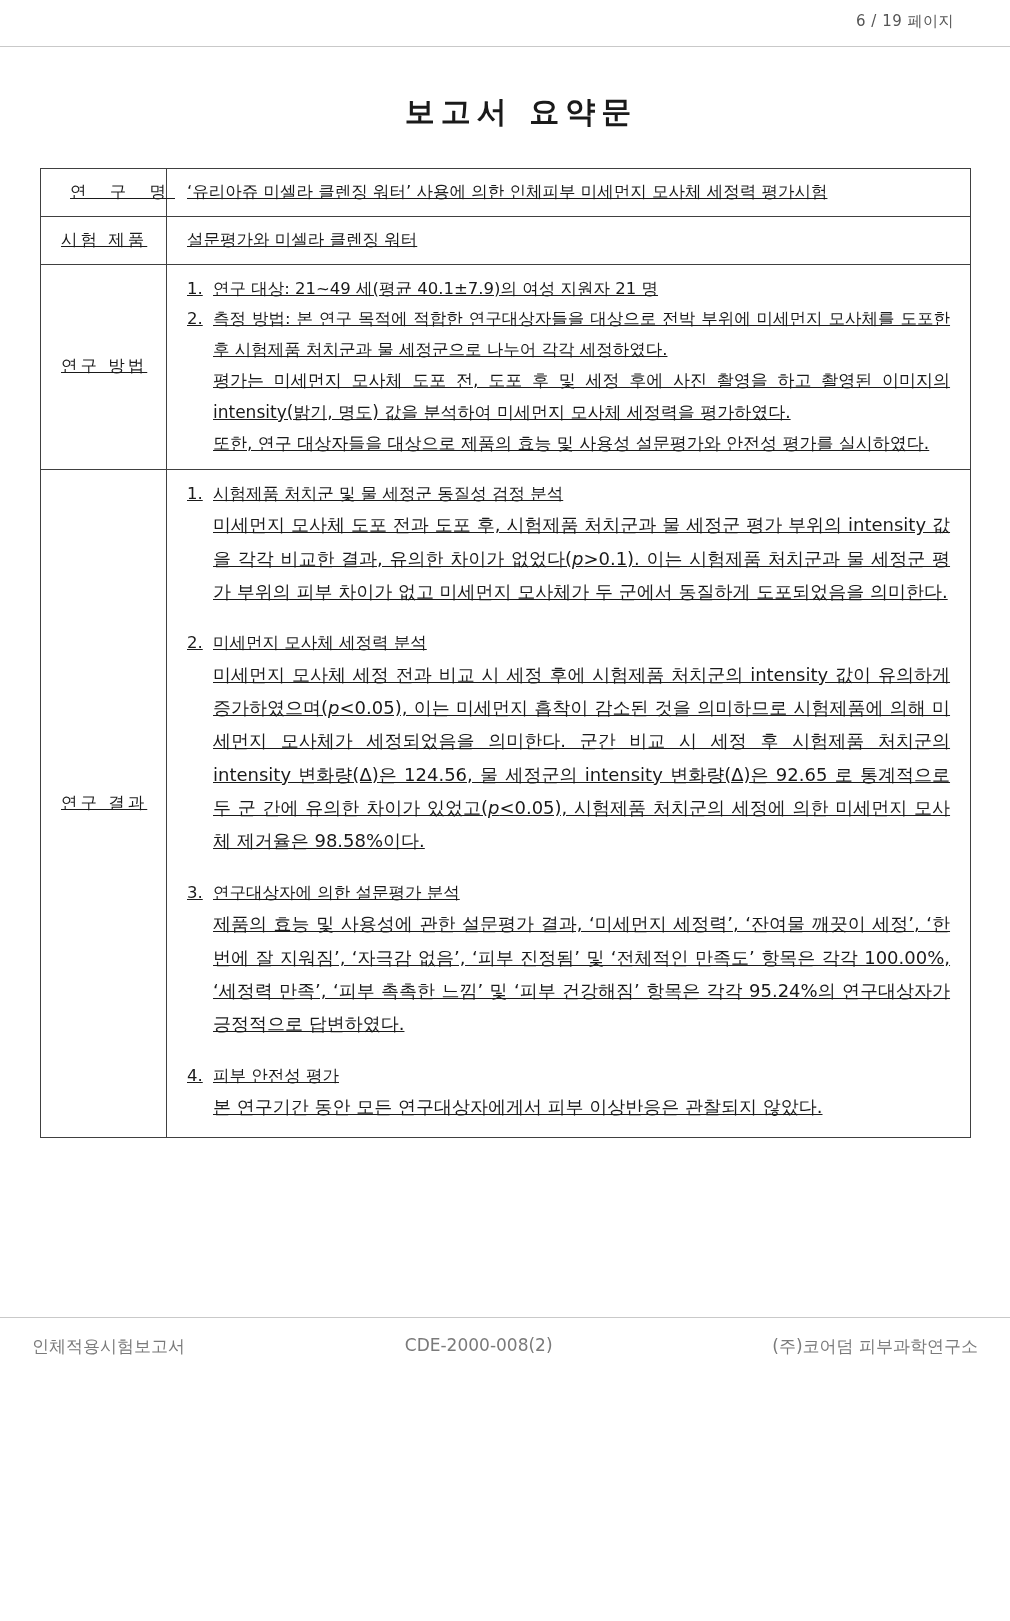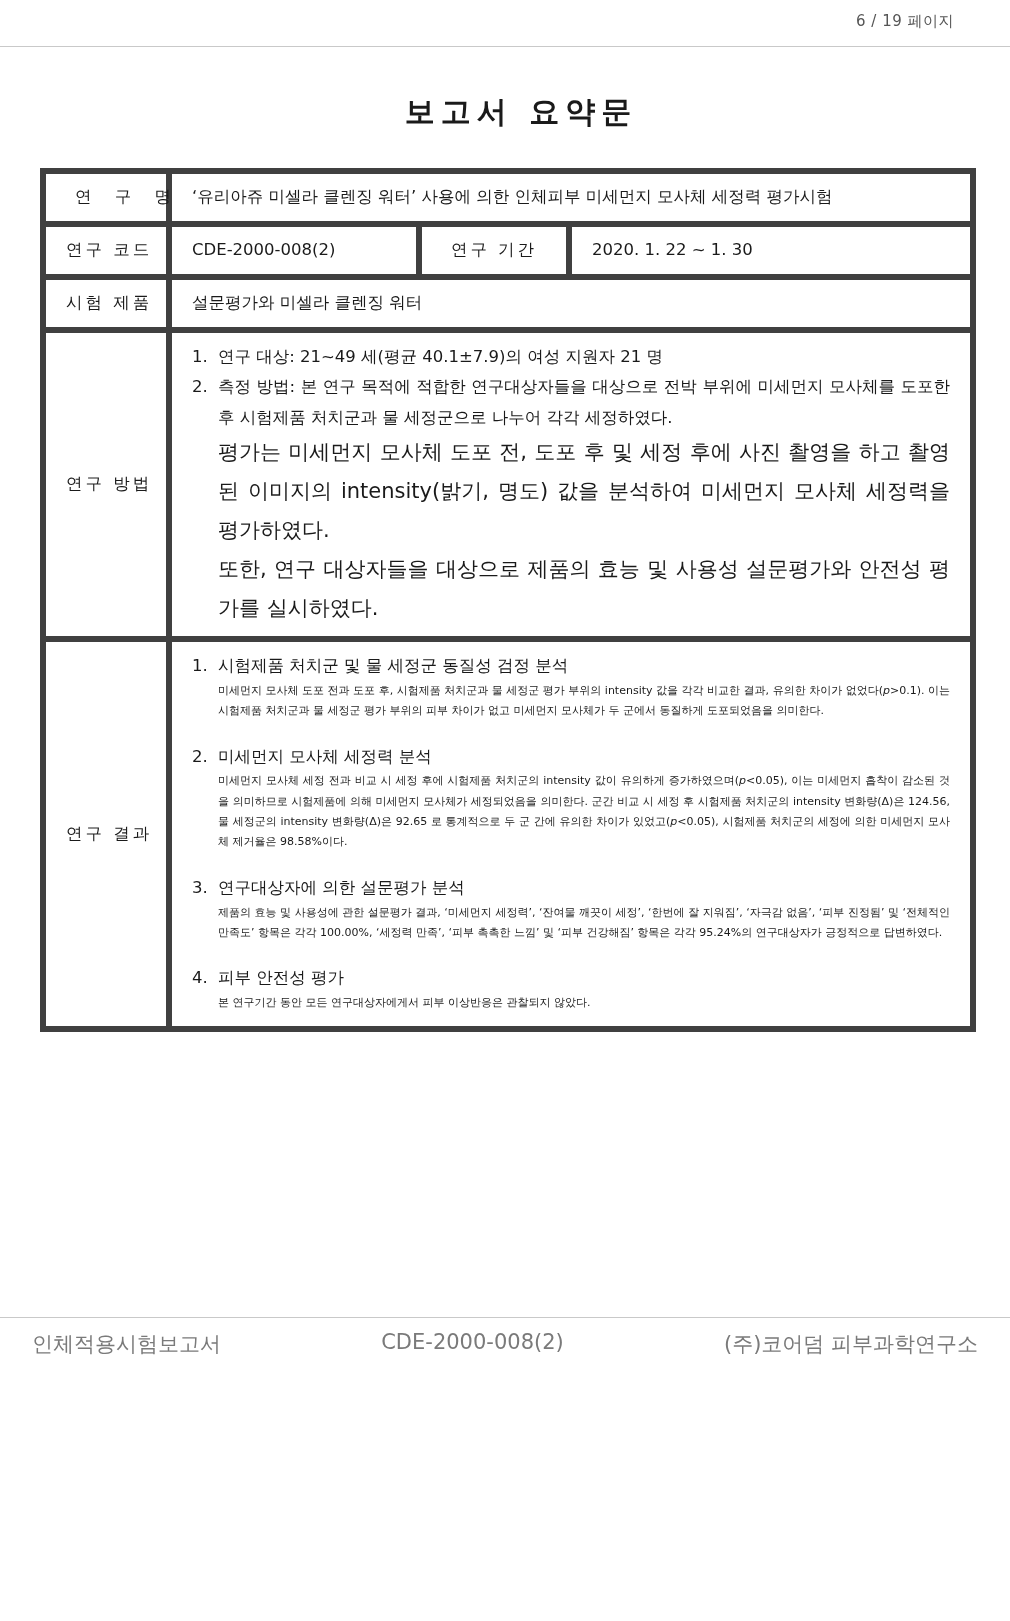--- a/index.html
+++ b/index.html
@@ -60,11 +60,12 @@
     table-layout: fixed;
   }
   table.summary td {
-    border: 6px solid #404040;
+    border: 1px solid #404040;
     vertical-align: middle;
     font-size: 16.5px;
     line-height: 1.75;
     padding: 9px 20px;
+    text-decoration: underline;
   }
   td.label {
     width: 126px;

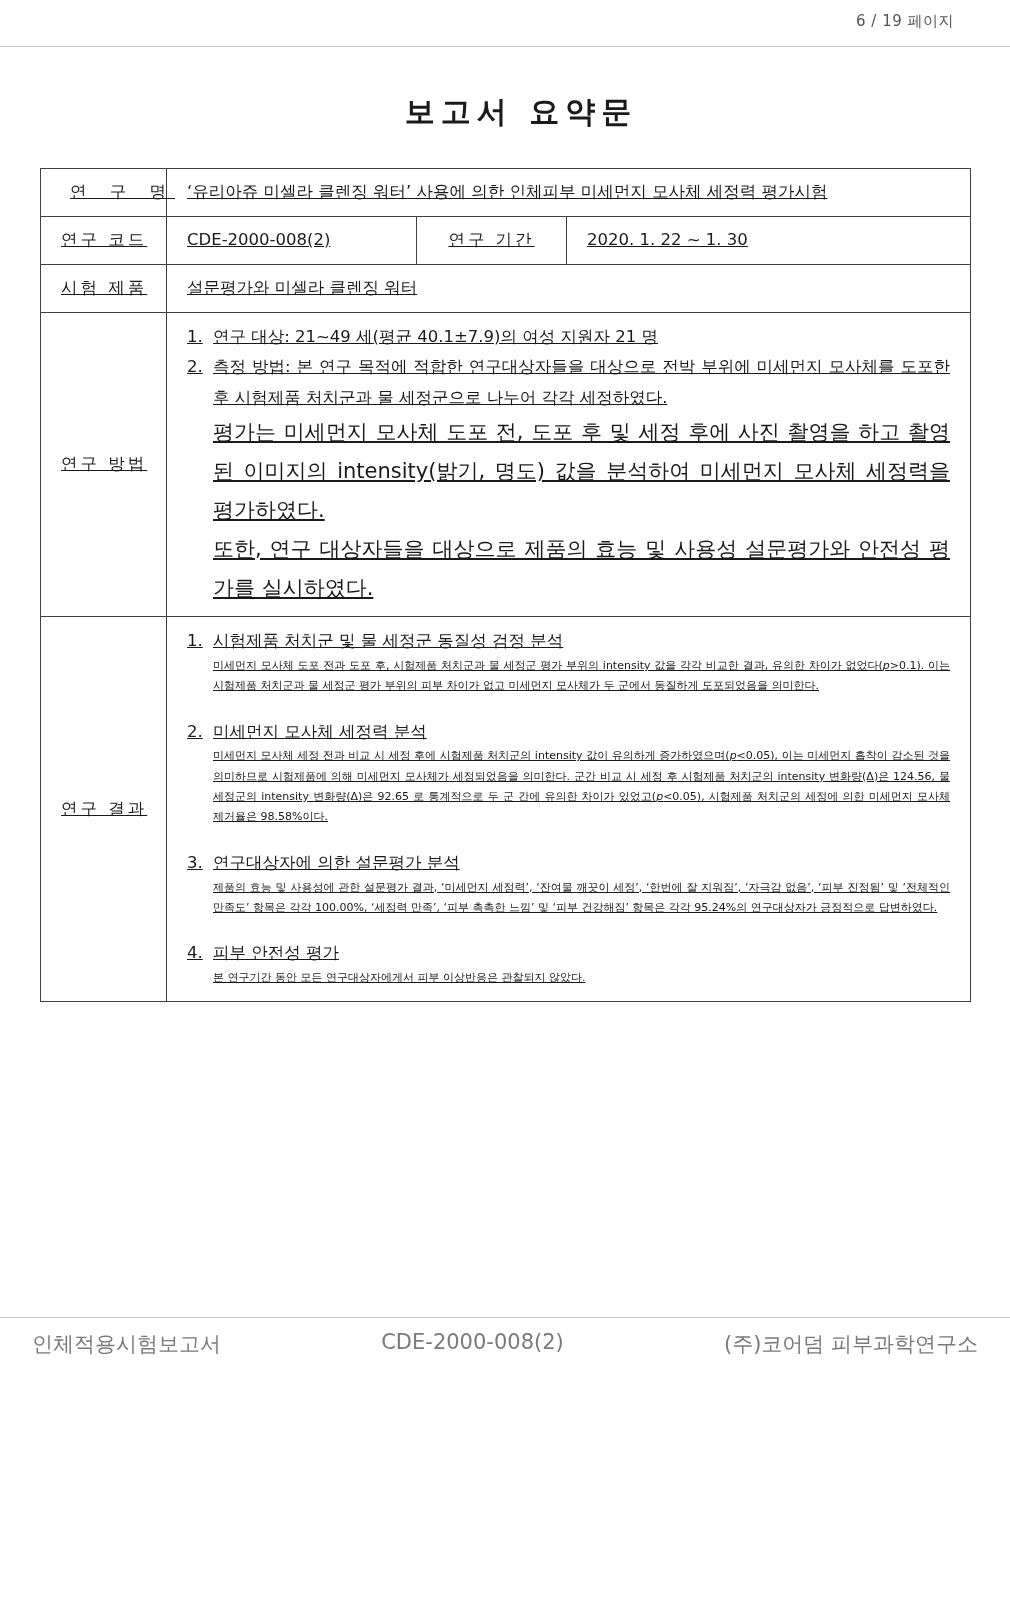--- a/index.html
+++ b/index.html
@@ -176,12 +176,6 @@
         <td class="value" colspan="3">‘유리아쥬 미셀라 클렌징 워터’ 사용에 의한 인체피부 미세먼지 모사체 세정력 평가시험</td>
       </tr>
       <tr>
-        <td class="label">연구 코드</td>
-        <td class="value">CDE-2000-008(2)</td>
-        <td class="mid-label">연구 기간</td>
-        <td class="value">2020. 1. 22 ~ 1. 30</td>
-      </tr>
-      <tr>
         <td class="label">시험 제품</td>
         <td class="value" colspan="3">설문평가와 미셀라 클렌징 워터</td>
       </tr>

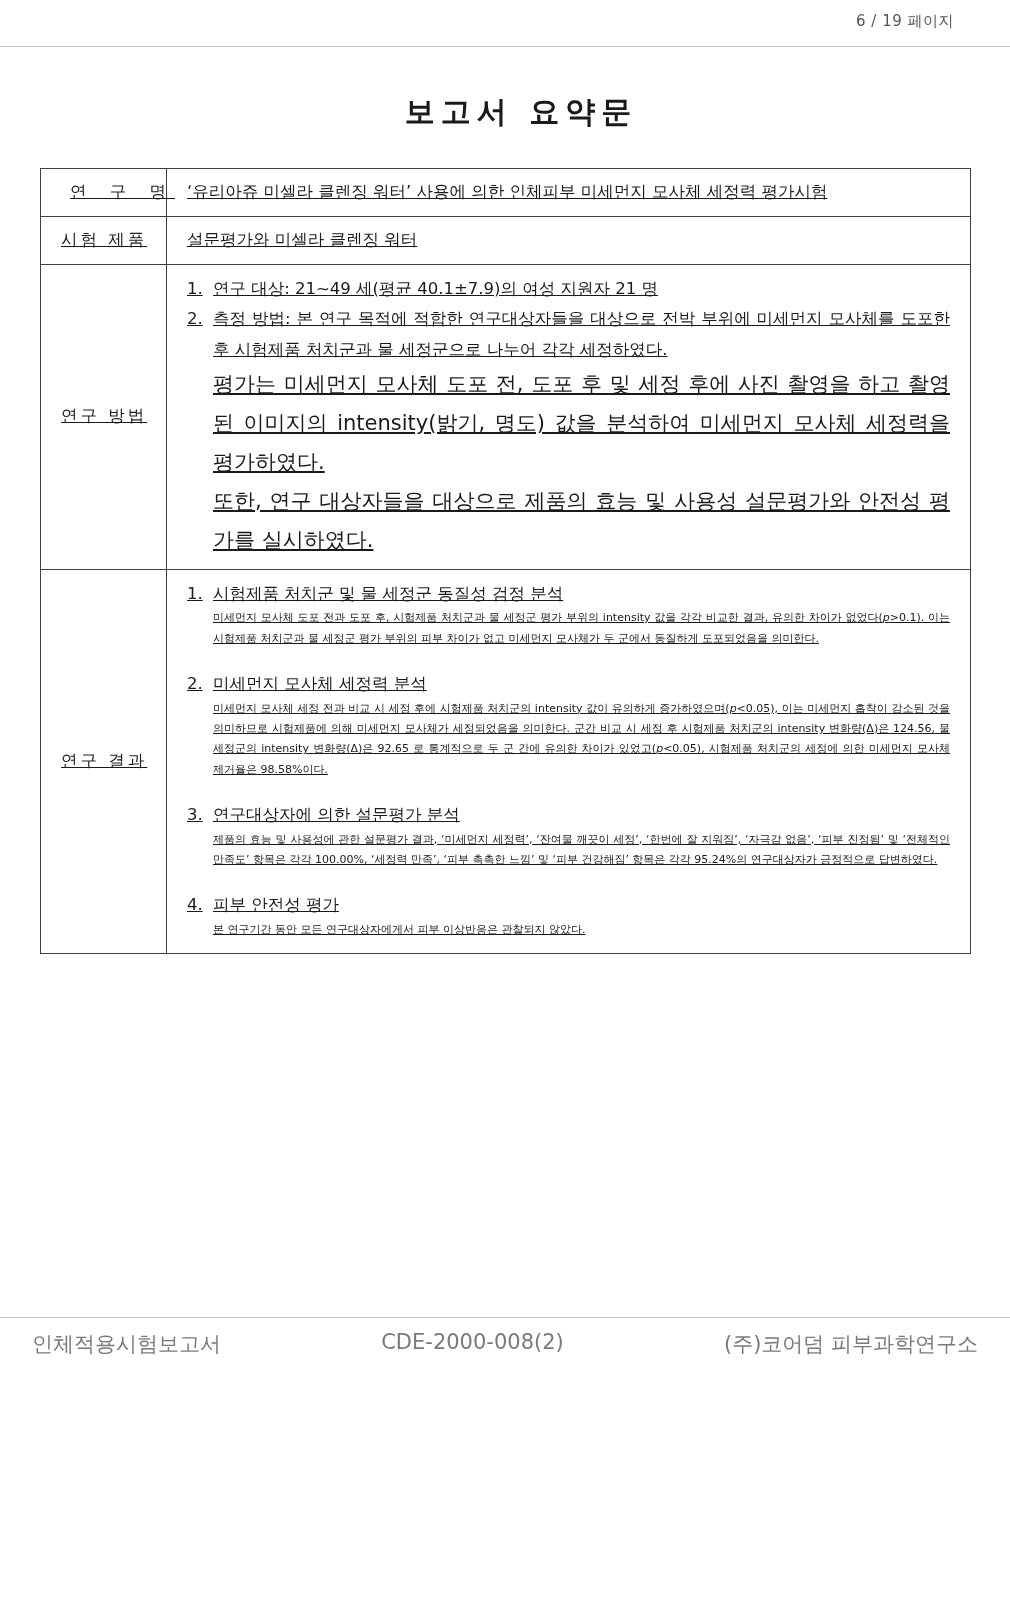--- a/index.html
+++ b/index.html
@@ -122,7 +122,7 @@
   .method-text { flex: 1; text-align: justify; }
   .method-cont {
     margin-left: 26px;
-    font-size: 21px;
+    font-size: 17px;
     line-height: 1.85;
     text-align: justify;
   }

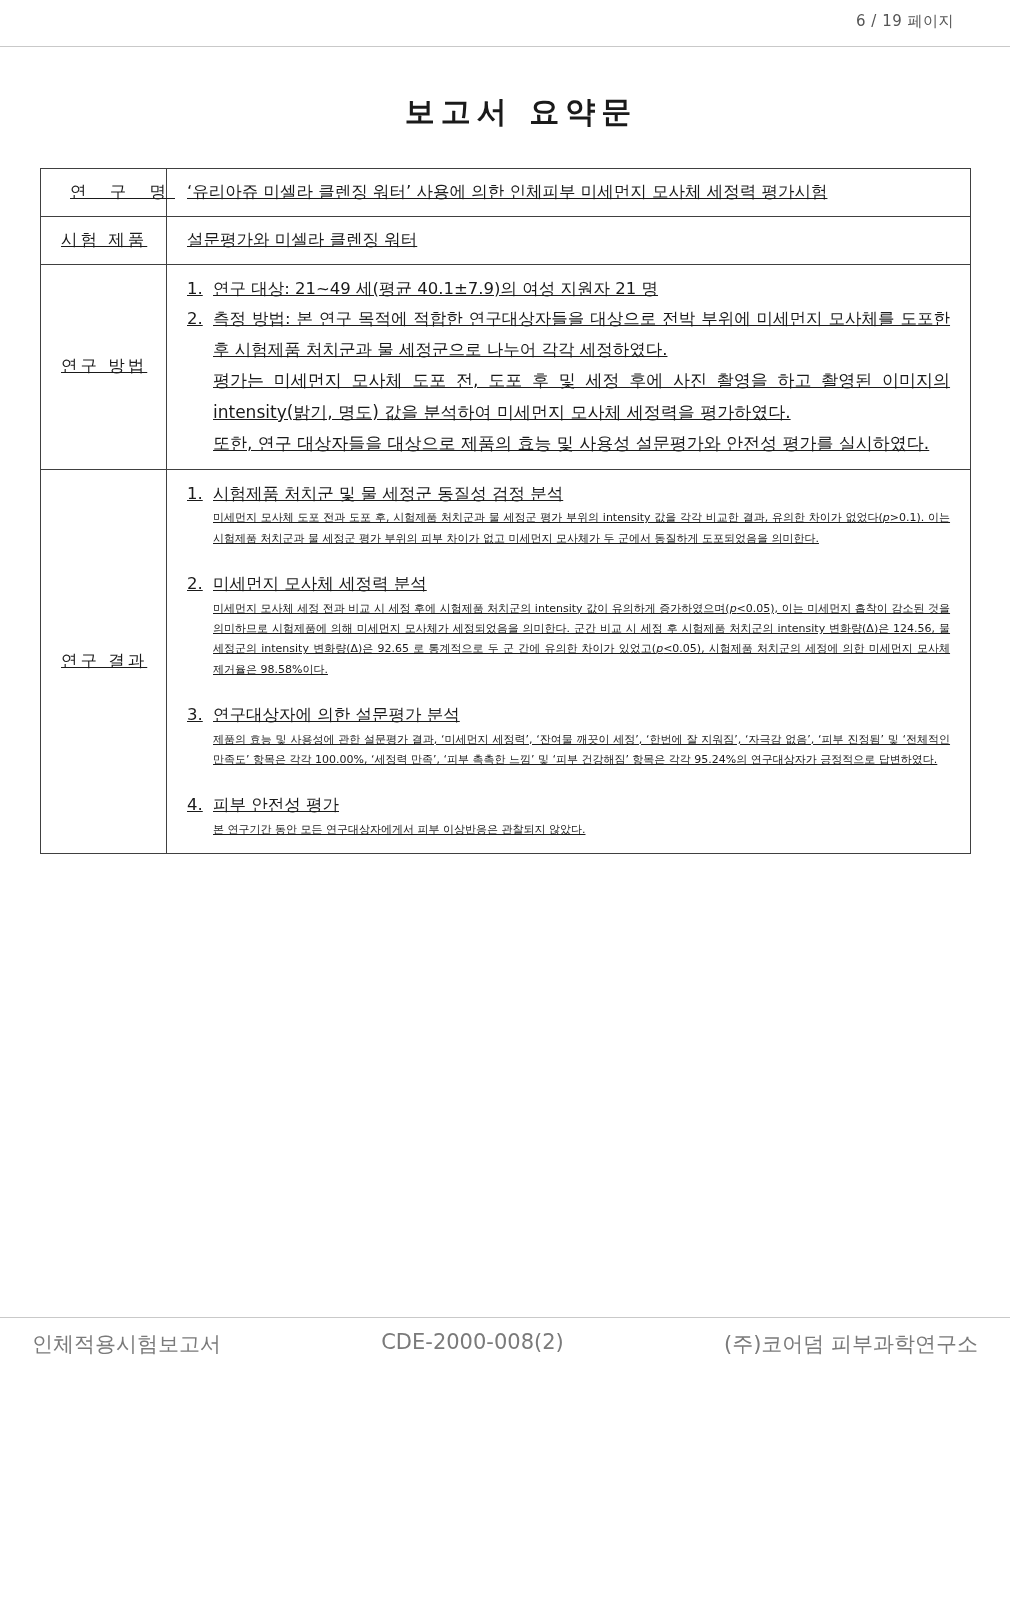--- a/index.html
+++ b/index.html
@@ -105,7 +105,7 @@
   }
   .res-body {
     margin-left: 26px;
-    font-size: 11px;
+    font-size: 18px;
     line-height: 1.85;
     text-align: justify;
   }

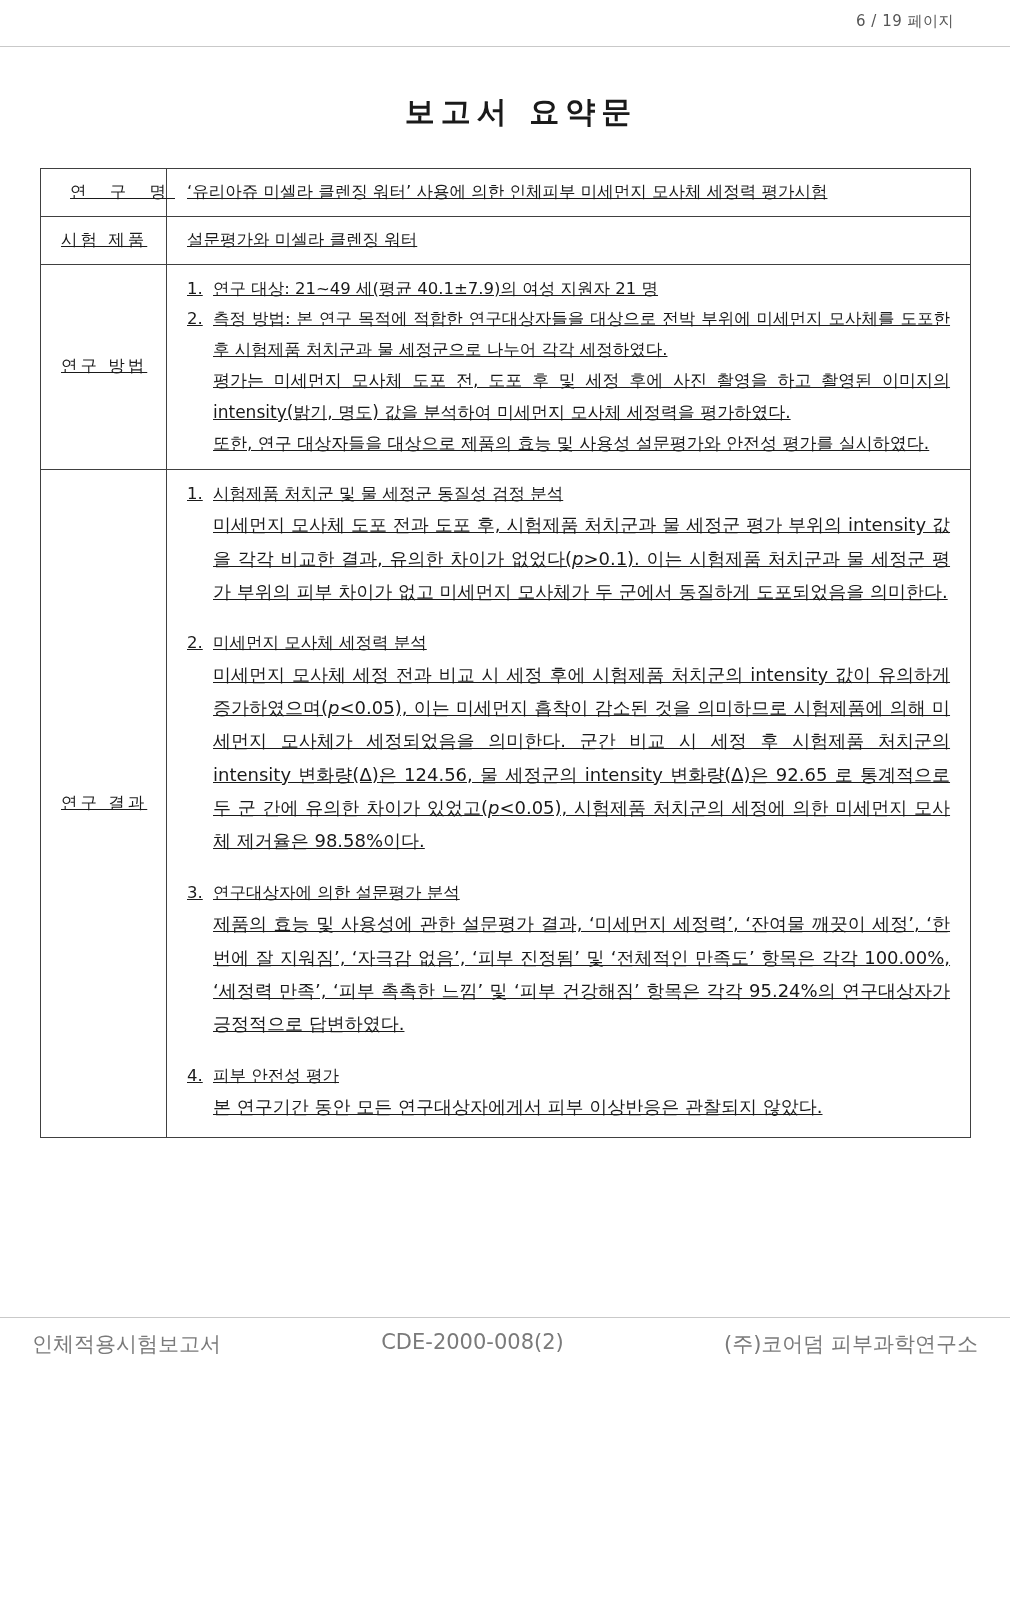--- a/index.html
+++ b/index.html
@@ -147,7 +147,7 @@
     justify-content: space-between;
     padding: 0 32px;
     box-sizing: border-box;
-    font-size: 21px;
+    font-size: 17px;
     color: #7a7a7a;
   }
   .footer span { white-space: nowrap; }

